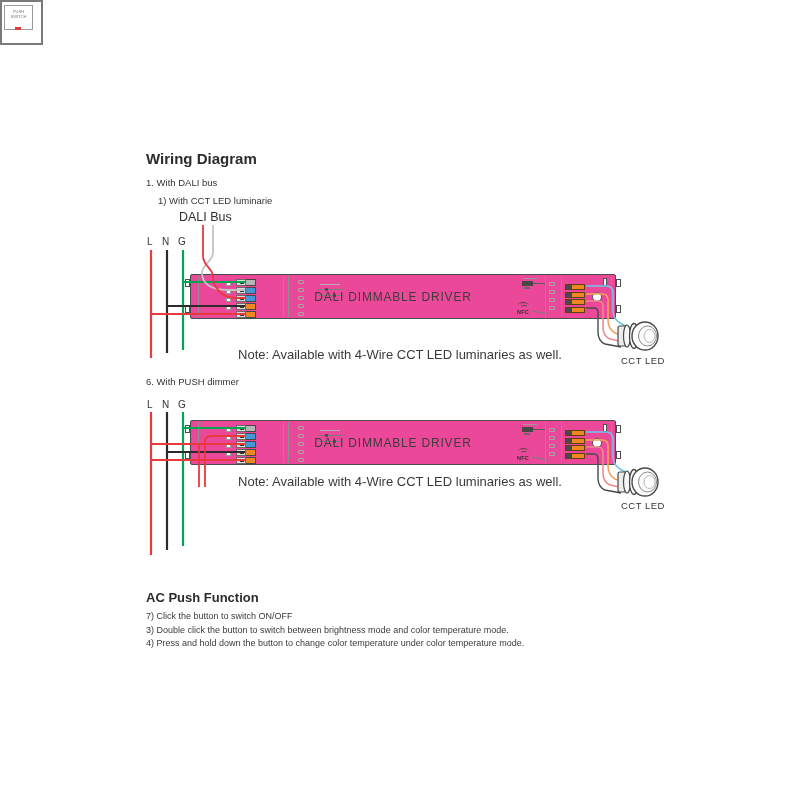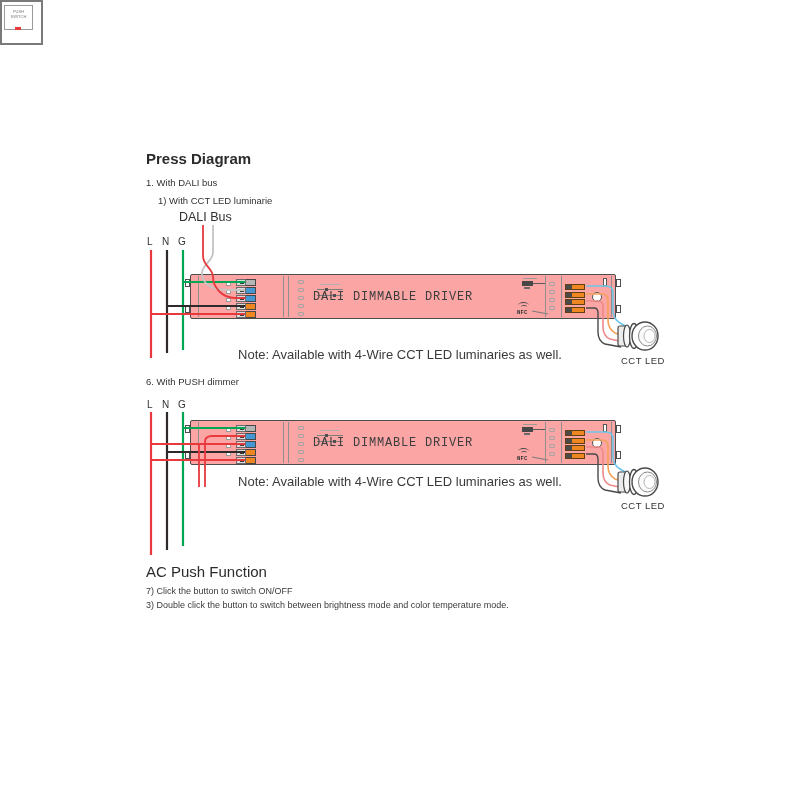--- a/index.html
+++ b/index.html
@@ -62,7 +62,7 @@
 
 <div class="canvas">
 
-  <div class="abs page-title" style="left:146px;top:150px">Press Diagram</div>
+  <div class="abs page-title" style="left:146px;top:150px">Wiring Diagram</div>
   <div class="abs sec-head" style="left:146px;top:177px">1. With DALI bus</div>
   <div class="abs sub-head" style="left:158px;top:195px">1) With CCT LED luminarie</div>
   <div class="abs bus-label" style="left:179px;top:210px">DALI Bus</div>

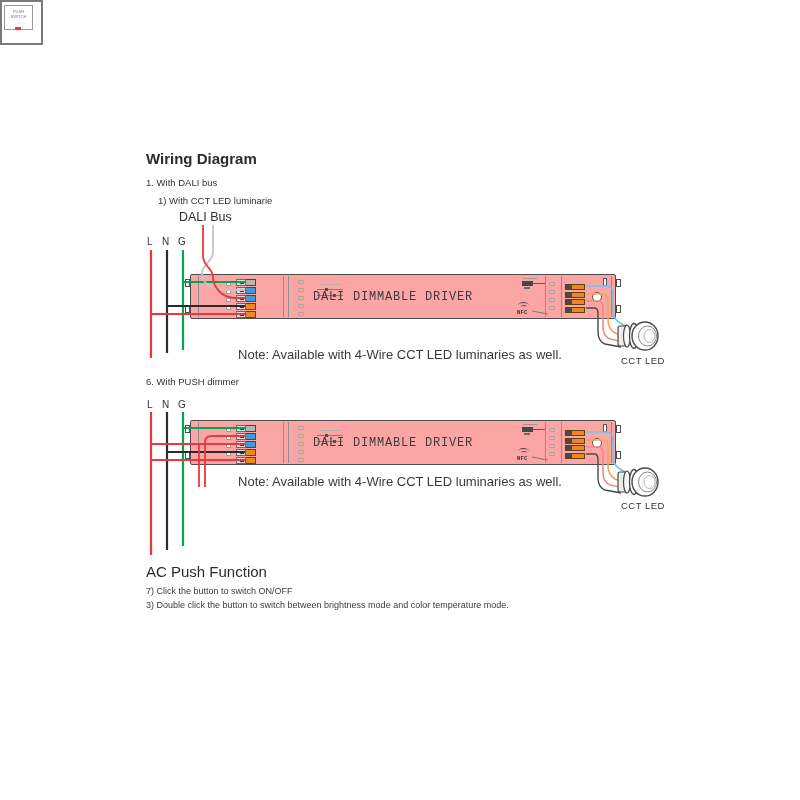--- a/index.html
+++ b/index.html
@@ -15,8 +15,8 @@
   .cctlabel{left:607px;width:72px;text-align:center;font-size:9.5px;letter-spacing:.5px;color:#333;}
 
   
-  .driver{position:absolute;width:426px;height:45px;border:1.5px solid #4d4d4d;background:#fca5a5;
-          border-radius:2px;box-sizing:border-box;font-family:Liberation Mono, monospace;}
+  .driver{position:absolute;width:426px;height:45px;border:1.5px solid #4d4d4d;background:#ec4899;
+          border-radius:2px;box-sizing:border-box;}
   .driver *{position:absolute;box-sizing:border-box;}
   .ear{width:5px;height:8px;background:#fff;border:1.5px solid #4d4d4d;}
   .vl{top:1px;bottom:1px;width:0;border-left:1px solid #8f8f8f;}

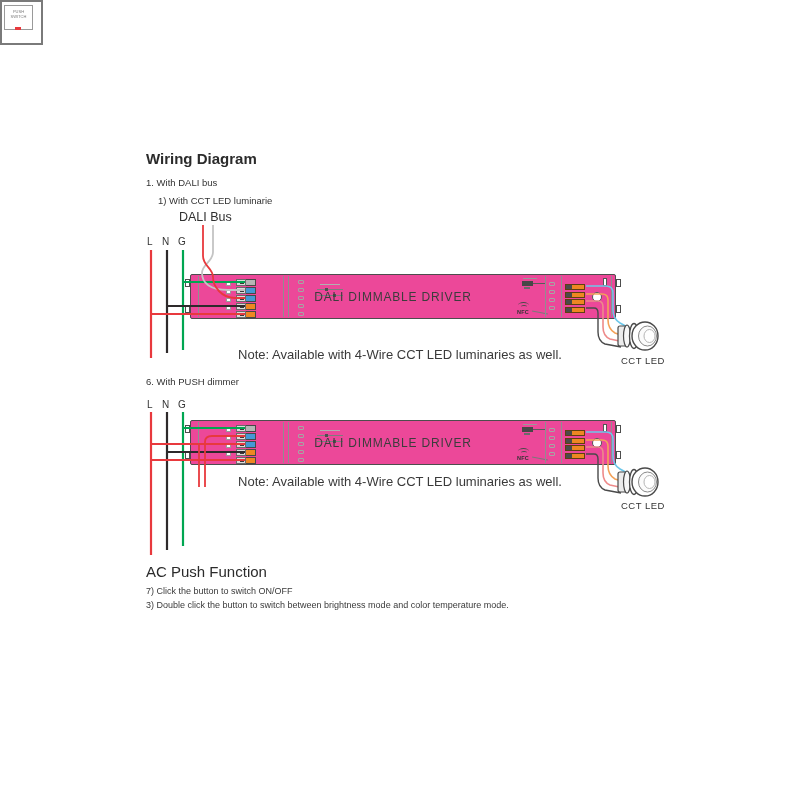--- a/index.html
+++ b/index.html
@@ -52,7 +52,7 @@
 
   
   .ac-block{left:146px;top:563px;width:482px;}
-  .ac-head{font-size:15px;font-weight:normal;color:#2b2b2b;margin-bottom:5px;}
+  .ac-head{font-size:13px;font-weight:bold;color:#2b2b2b;margin-bottom:5px;margin-top:27px;}
   .ac-item{font-size:9px;line-height:13.5px;color:#3a3a3a;}
 
   svg.overlay{position:absolute;left:0;top:0;pointer-events:none;}

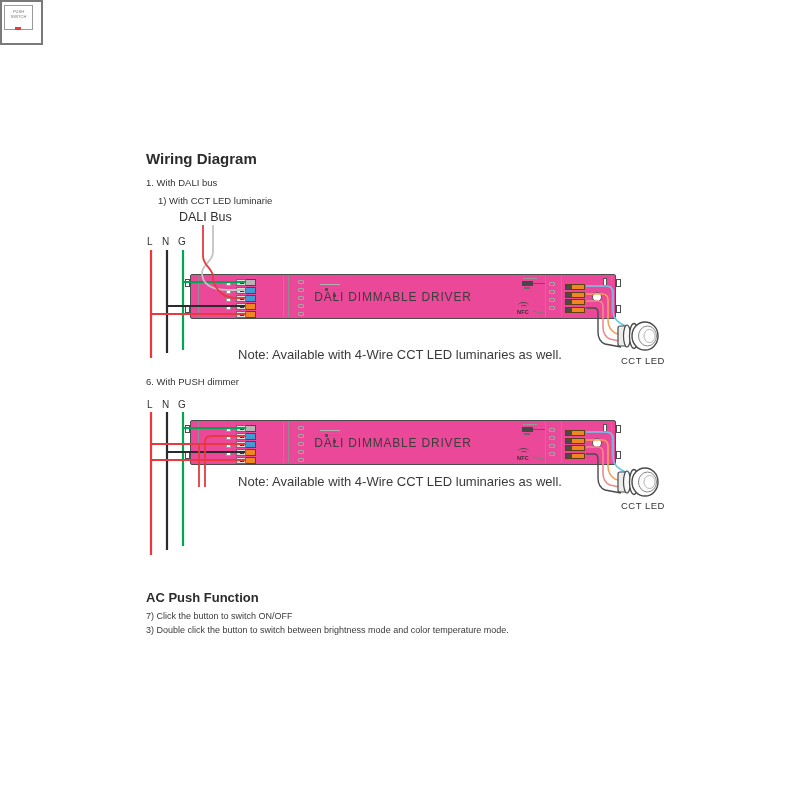--- a/index.html
+++ b/index.html
@@ -236,6 +236,7 @@
     <div class="ac-head">AC Push Function</div>
     <div class="ac-item">7) Click the button to switch ON/OFF</div>
     <div class="ac-item">3) Double click the button to switch between brightness mode and color temperature mode.</div>
+    <div class="ac-item">4) Press and hold down the button to change color temperature under color temperature mode.</div>
   </div>
 
   <svg class="overlay" width="800" height="800" viewBox="0 0 800 800">

